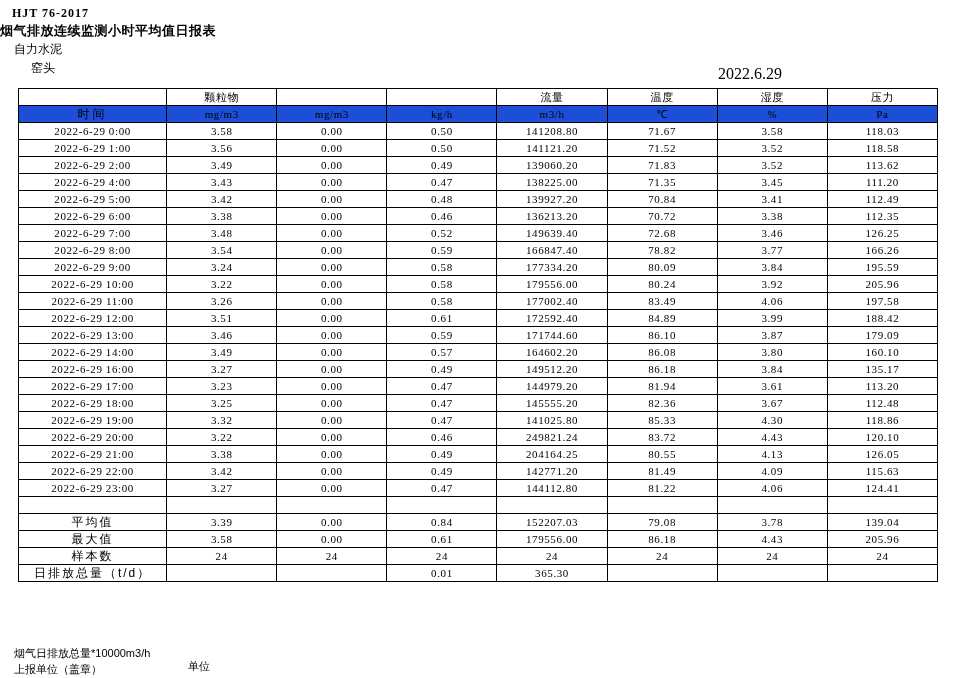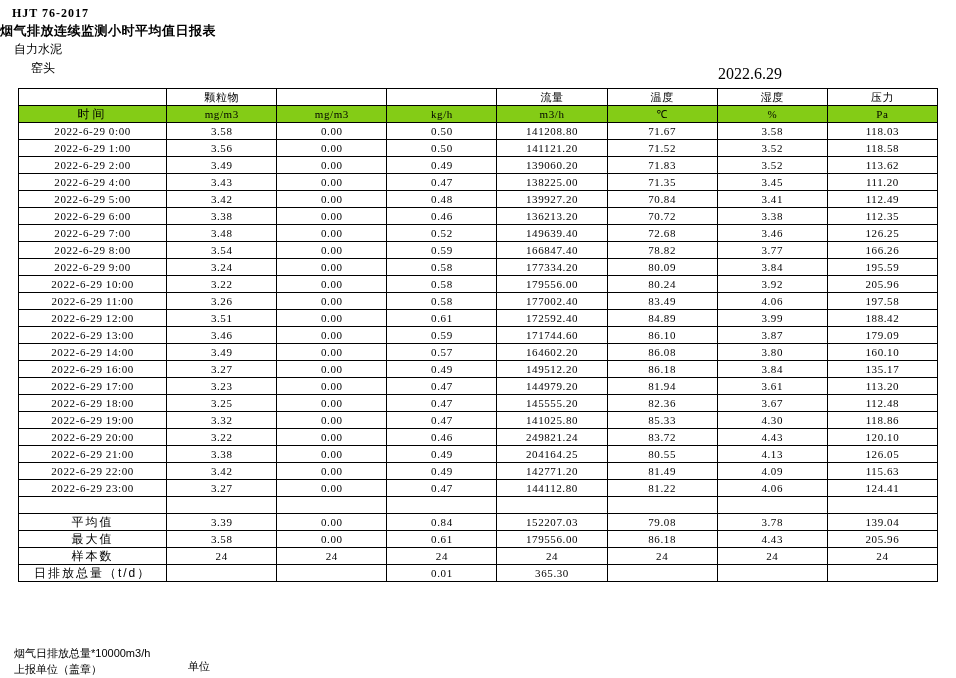--- a/index.html
+++ b/index.html
@@ -91,7 +91,7 @@
     letter-spacing: 1px;
   }
   .unitrow td {
-    background: #84cc16;
+    background: #1d4ed8;
     height: 17px;
     line-height: 17px;
   }

